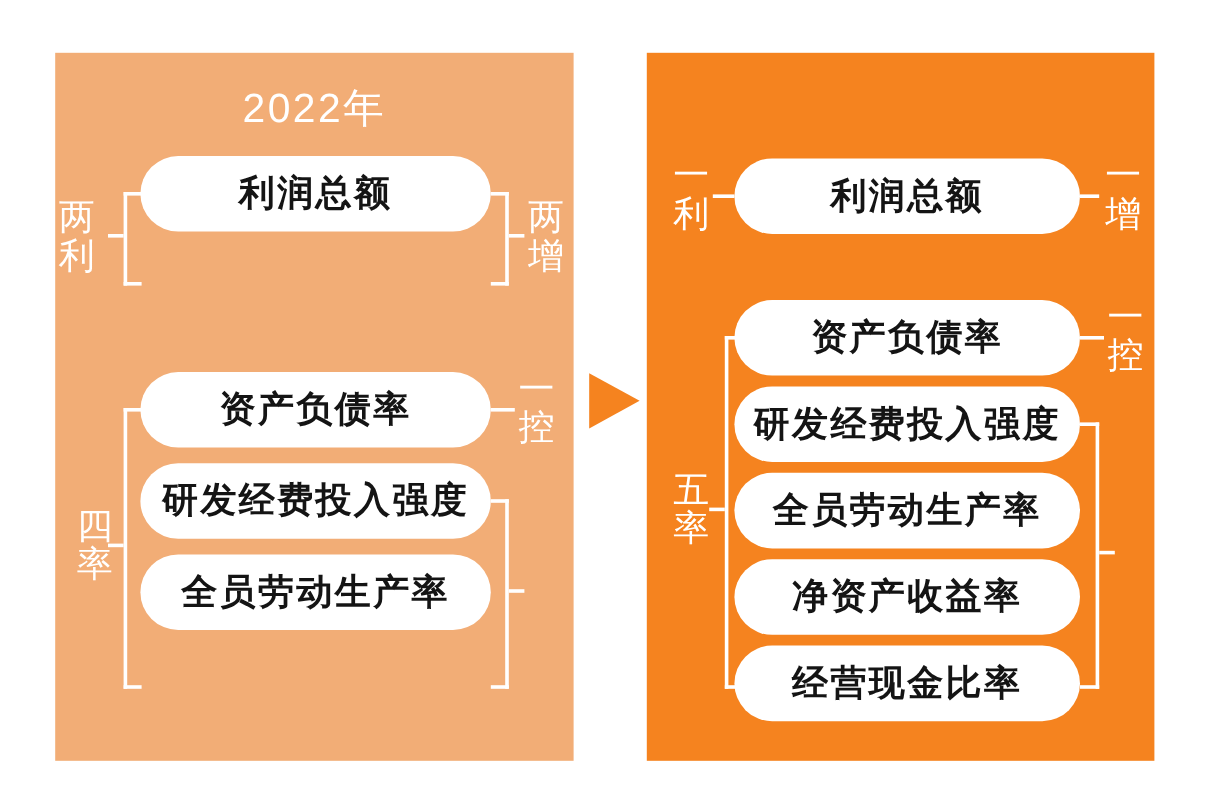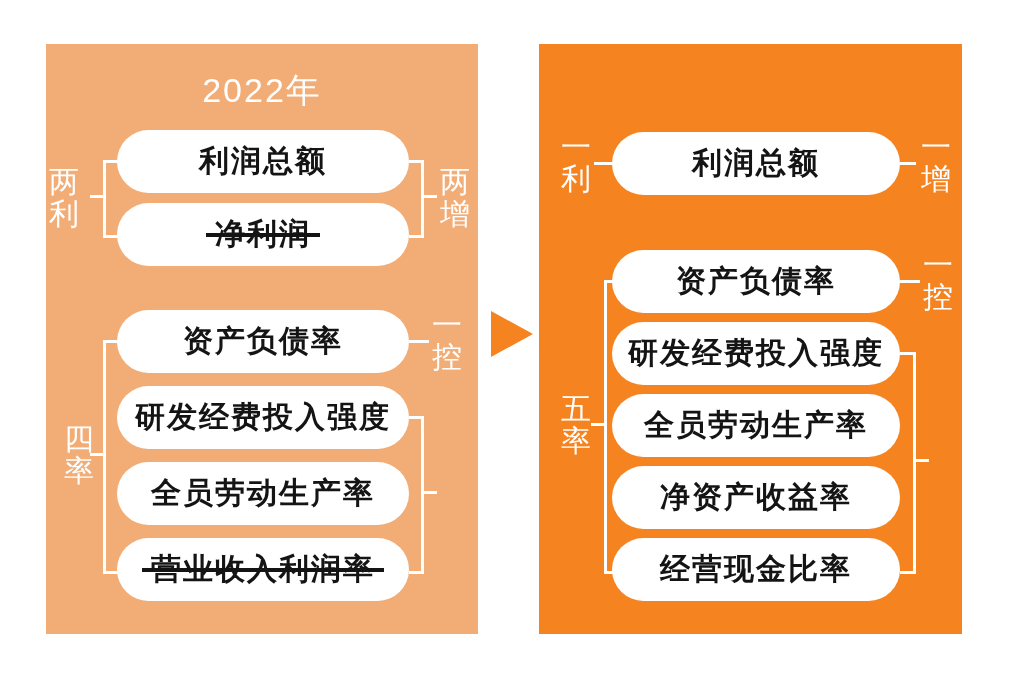--- a/index.html
+++ b/index.html
@@ -54,9 +54,6 @@
 
     <div class="pill" style="top:86px">
       <span>利润总额</span>
-    </div>
-    <div class="pill" style="top:159px">
-      <span class="strike">净利润</span>
     </div>
 
     <div class="pill" style="top:266px">

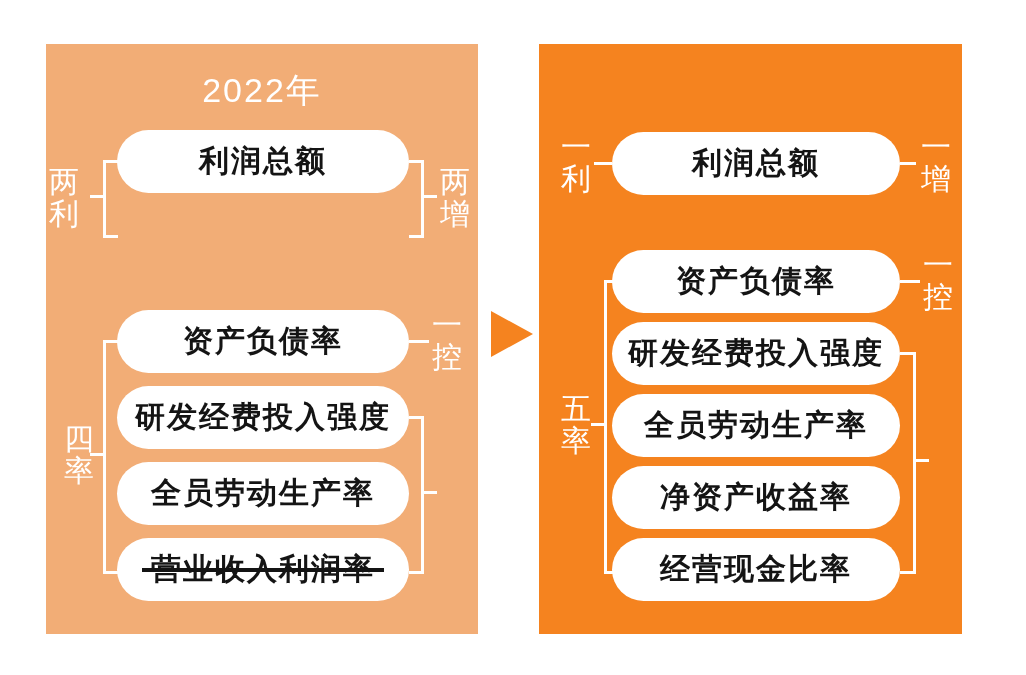--- a/index.html
+++ b/index.html
@@ -65,9 +65,6 @@
     <div class="pill" style="top:418px">
       <span>全员劳动生产率</span>
     </div>
-    <div class="pill" style="top:494px">
-      <span class="strike">营业收入利润率</span>
-    </div>
 
     <div class="bracket-l" style="left:57px;top:116px;width:12px;height:72px"></div>
     <div class="hline" style="left:44px;top:151px;width:13px"></div>

